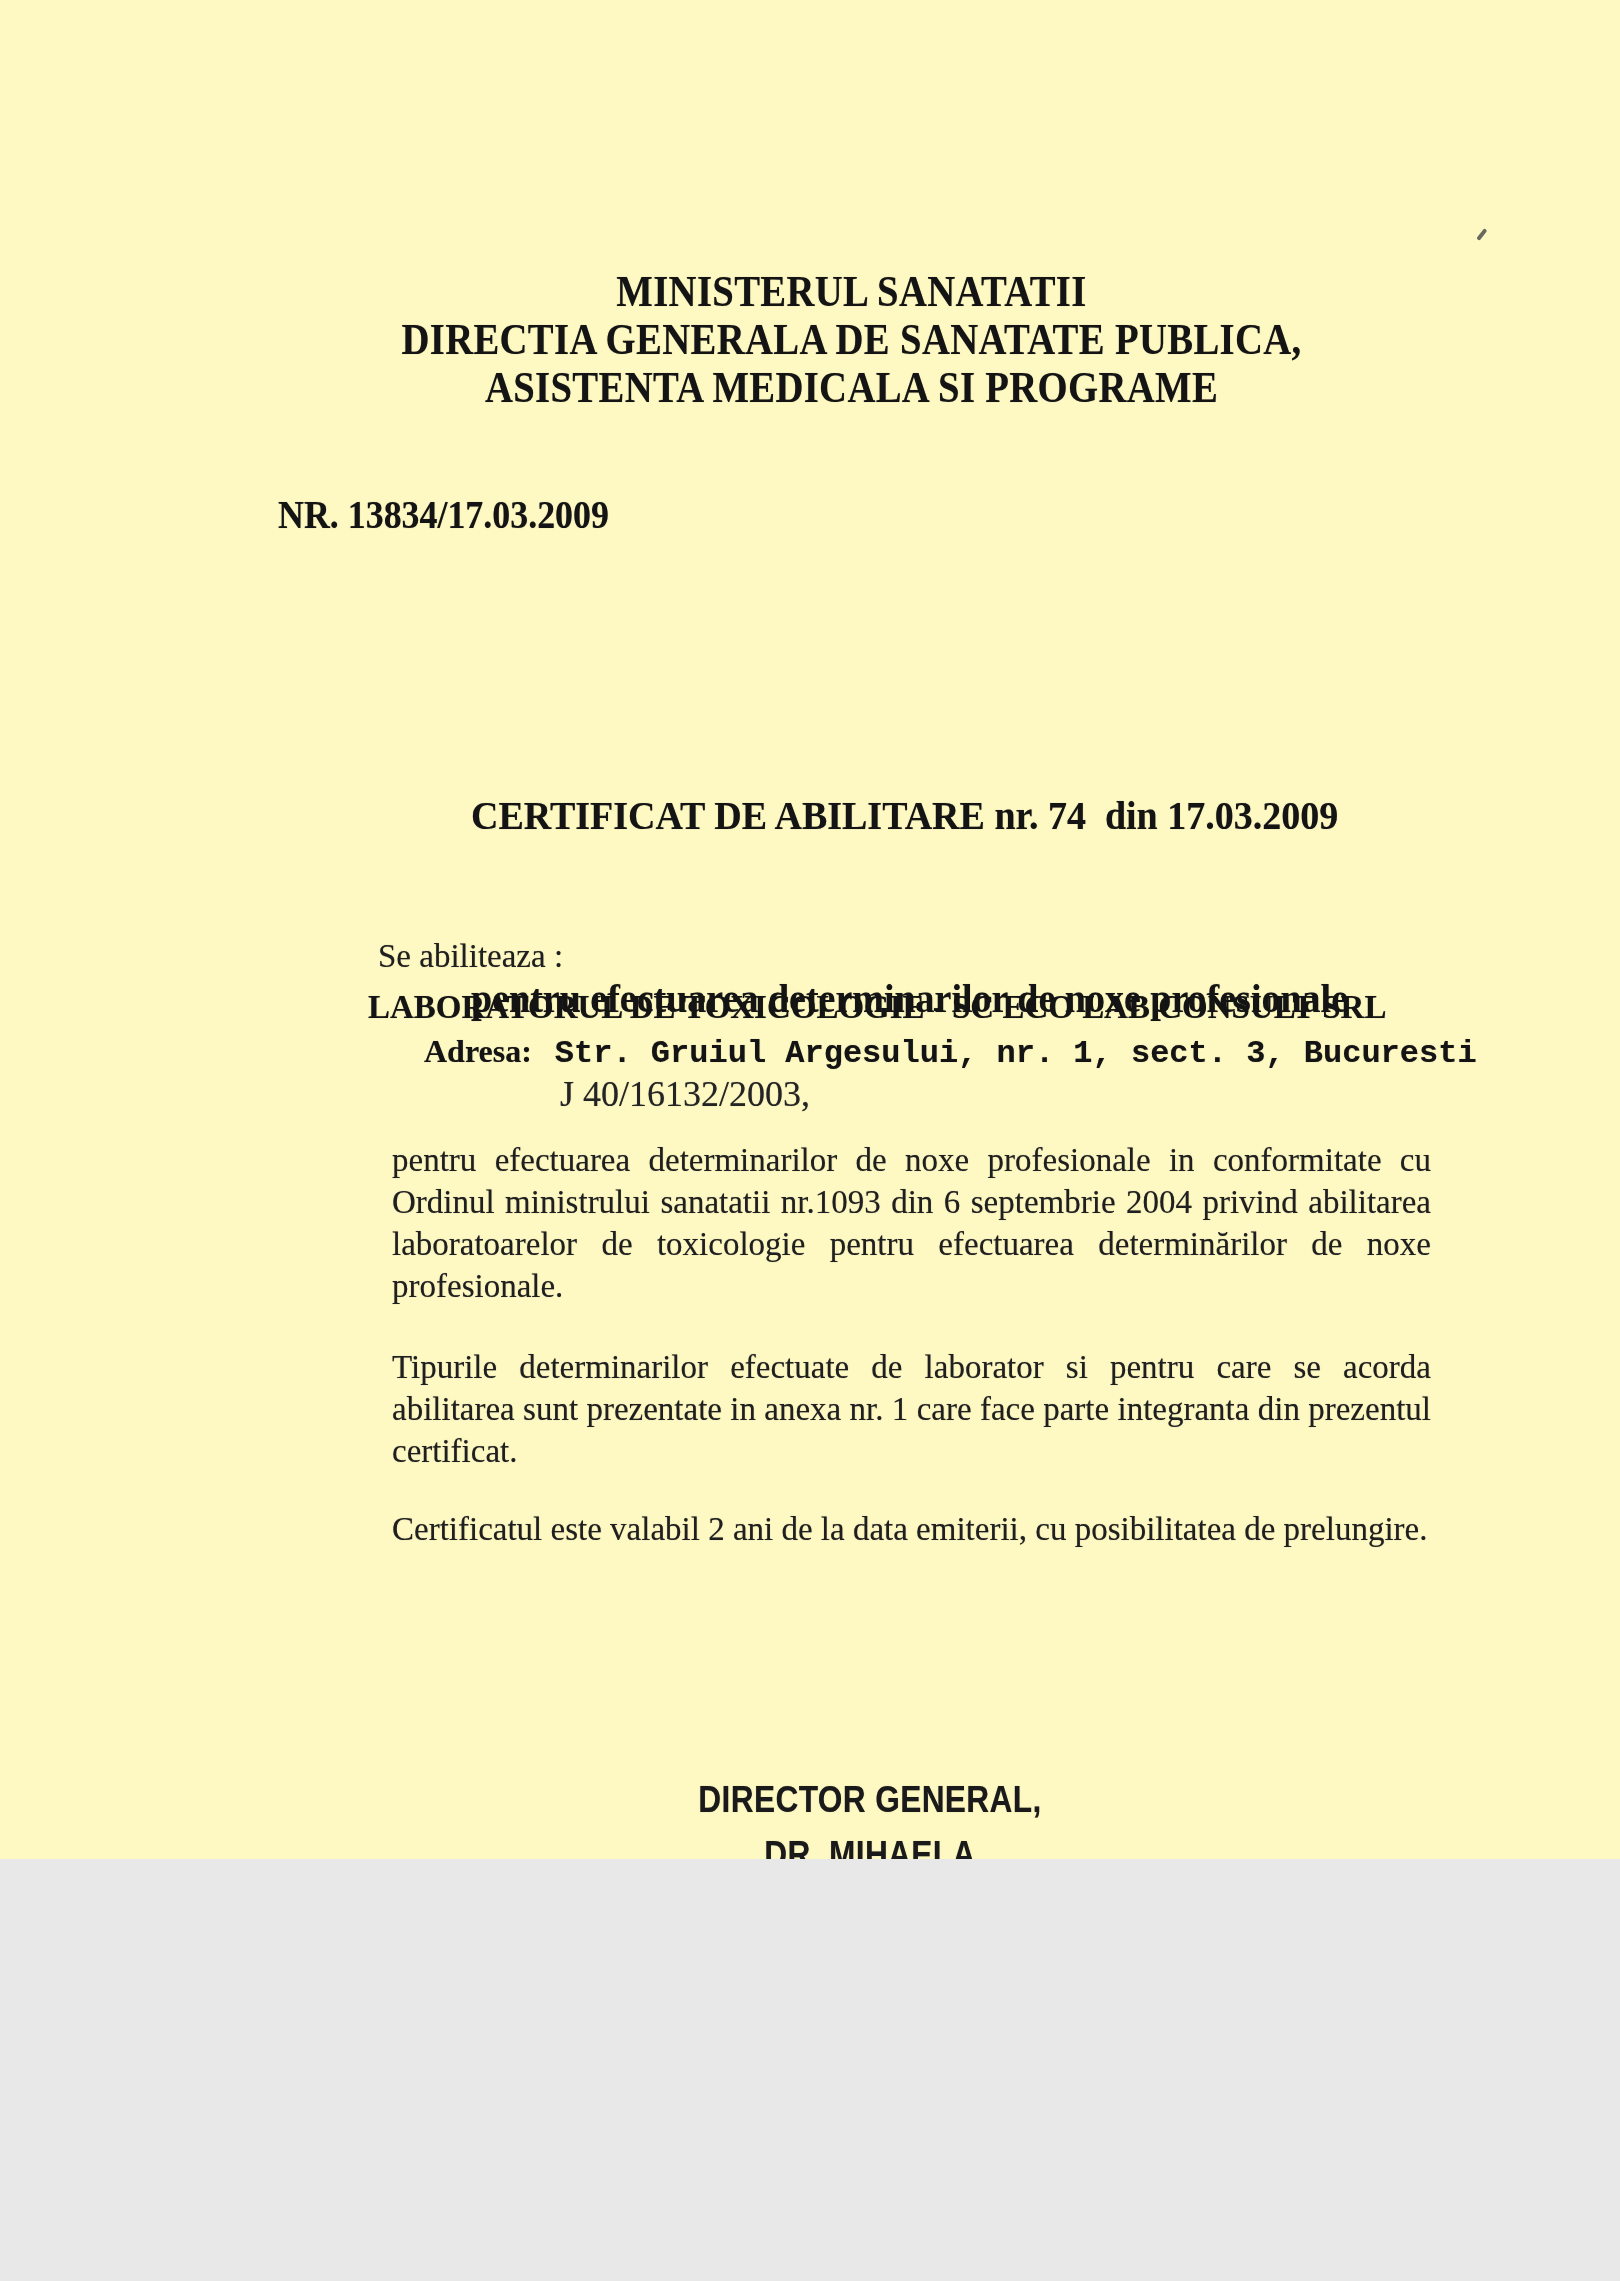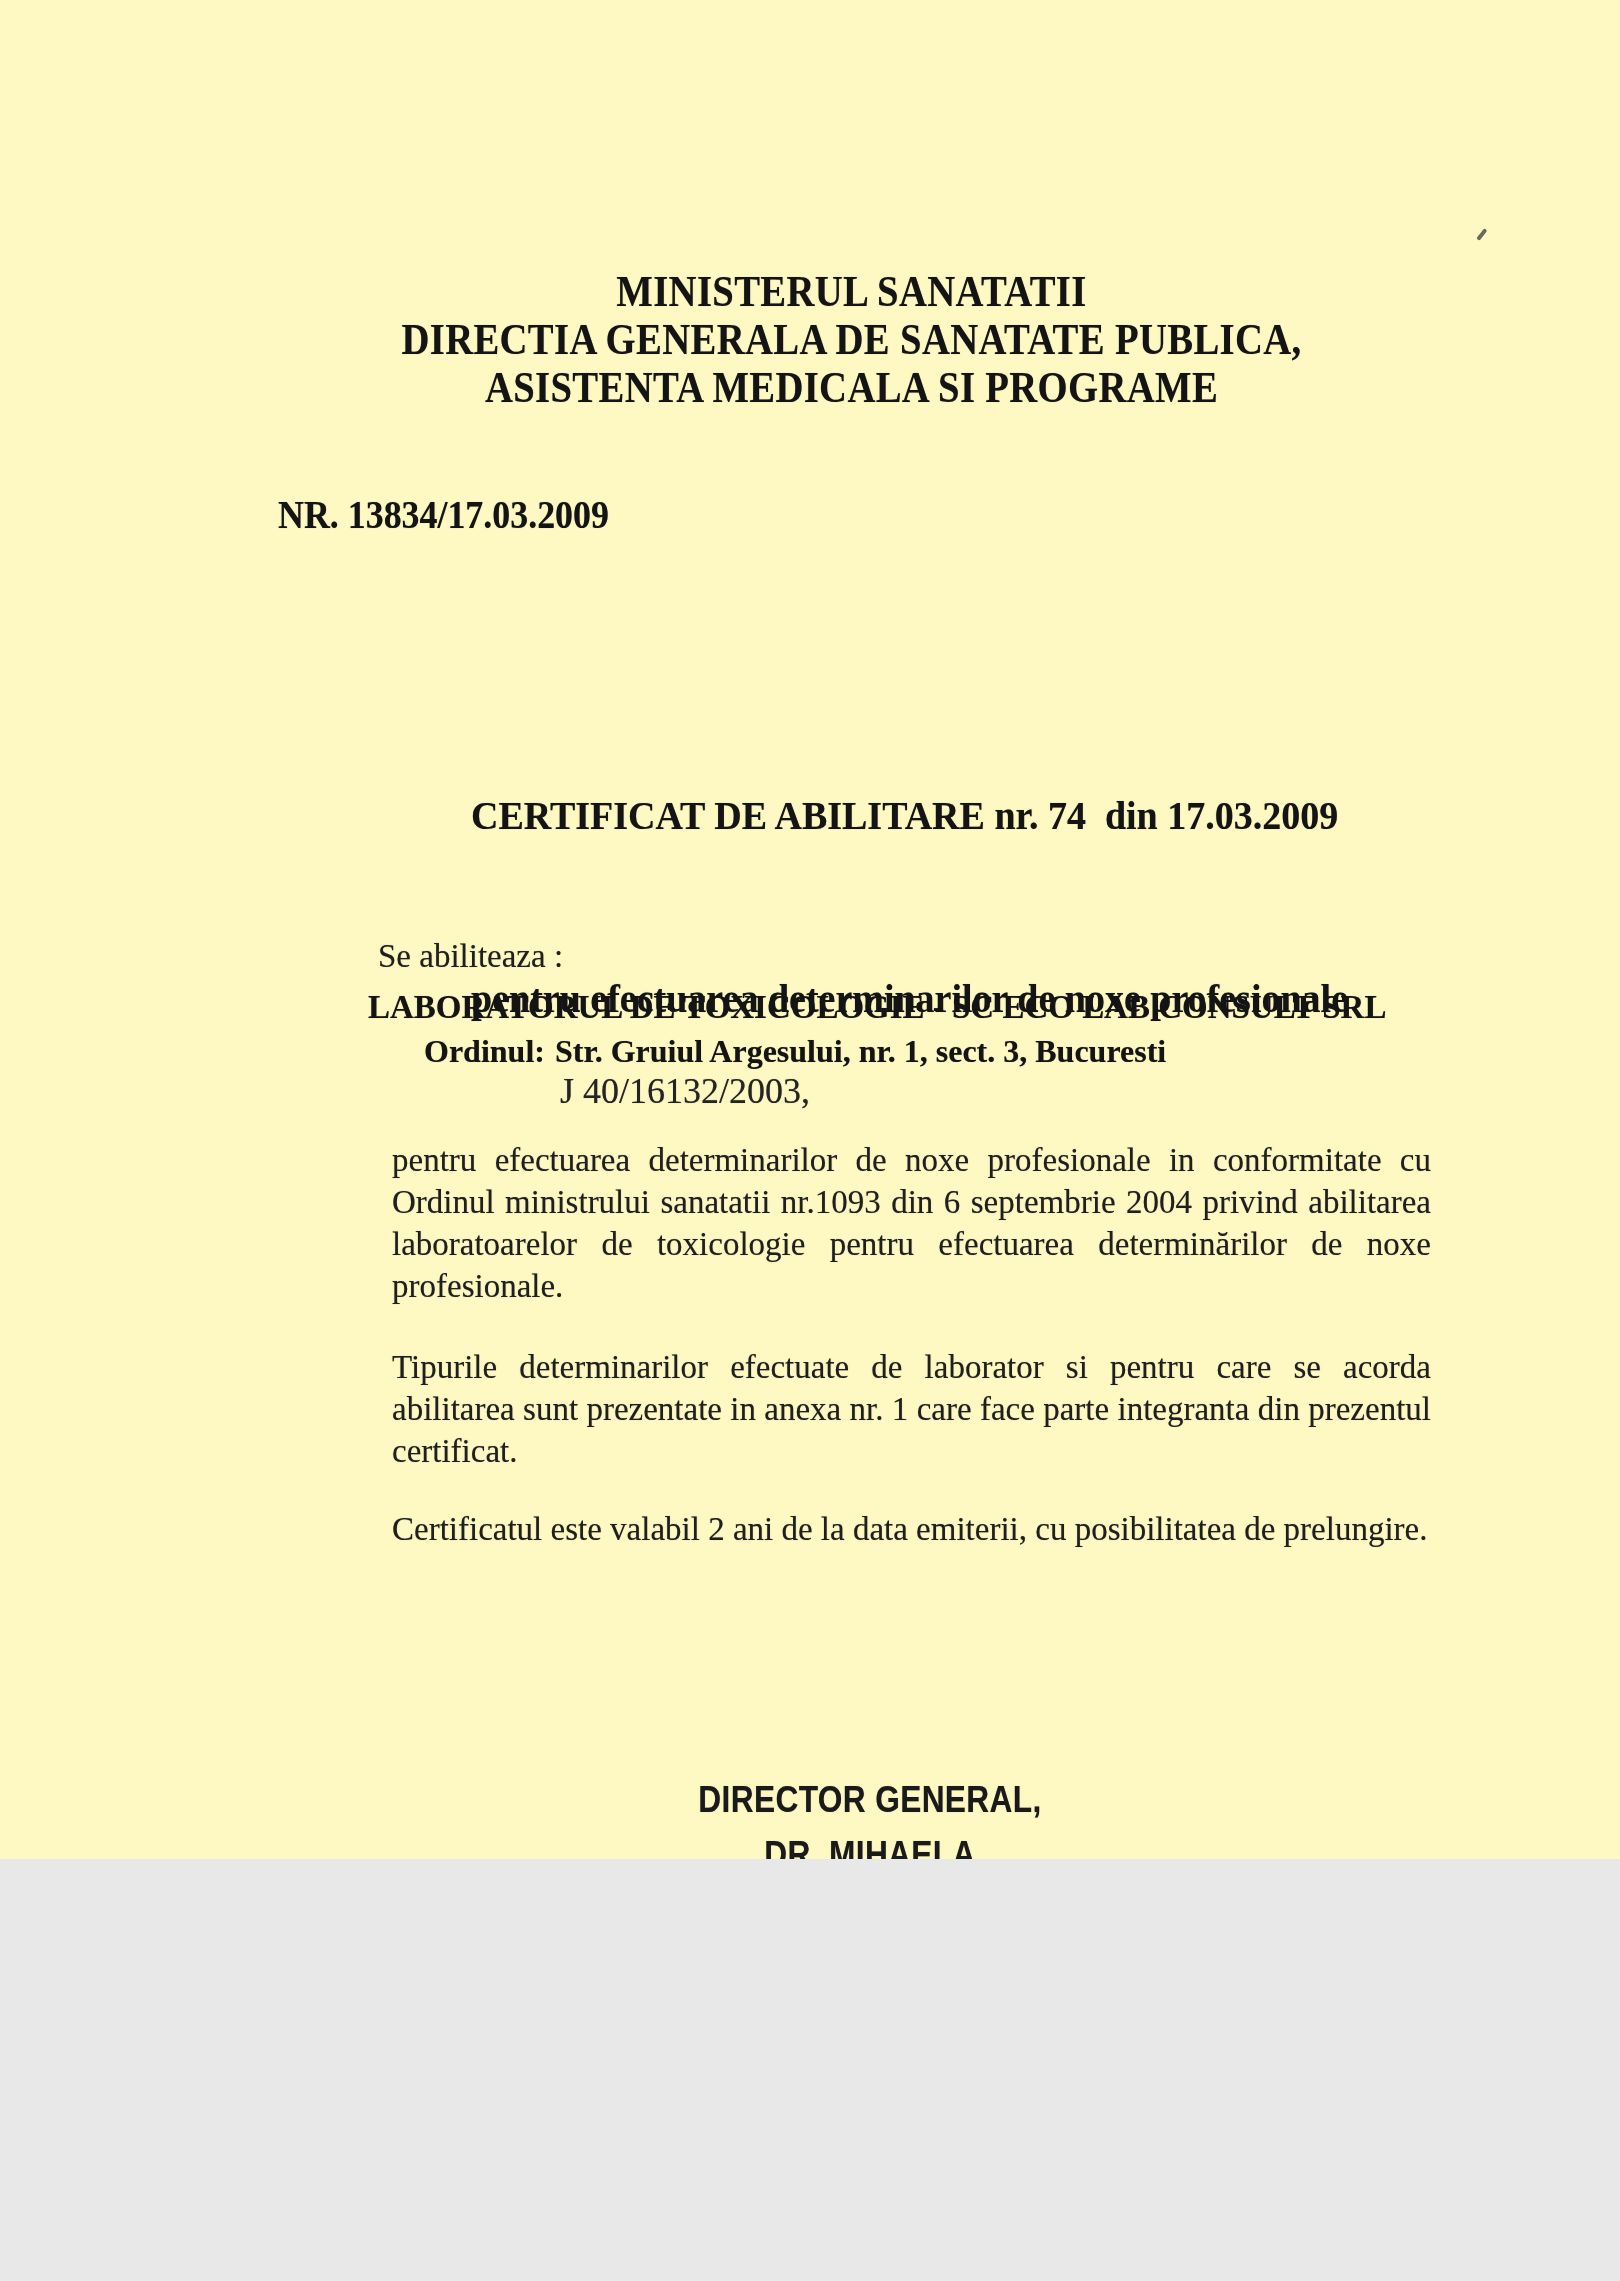--- a/index.html
+++ b/index.html
@@ -113,7 +113,7 @@
   <div class="abs lab-block scan">
     <div class="lab-name">LABORATORUL DE TOXICOLOGIE - SC ECO LAB CONSULT SRL</div>
     <div class="lab-address">
-      <span>Ordinul:</span><span class="addr-value">Str. Gruiul Argesului, nr. 1, sect. 3, Bucuresti</span>
+      <span>Adresa:</span><span class="addr-value">Str. Gruiul Argesului, nr. 1, sect. 3, Bucuresti</span>
     </div>
     <div class="lab-registry">J 40/16132/2003,</div>
   </div>

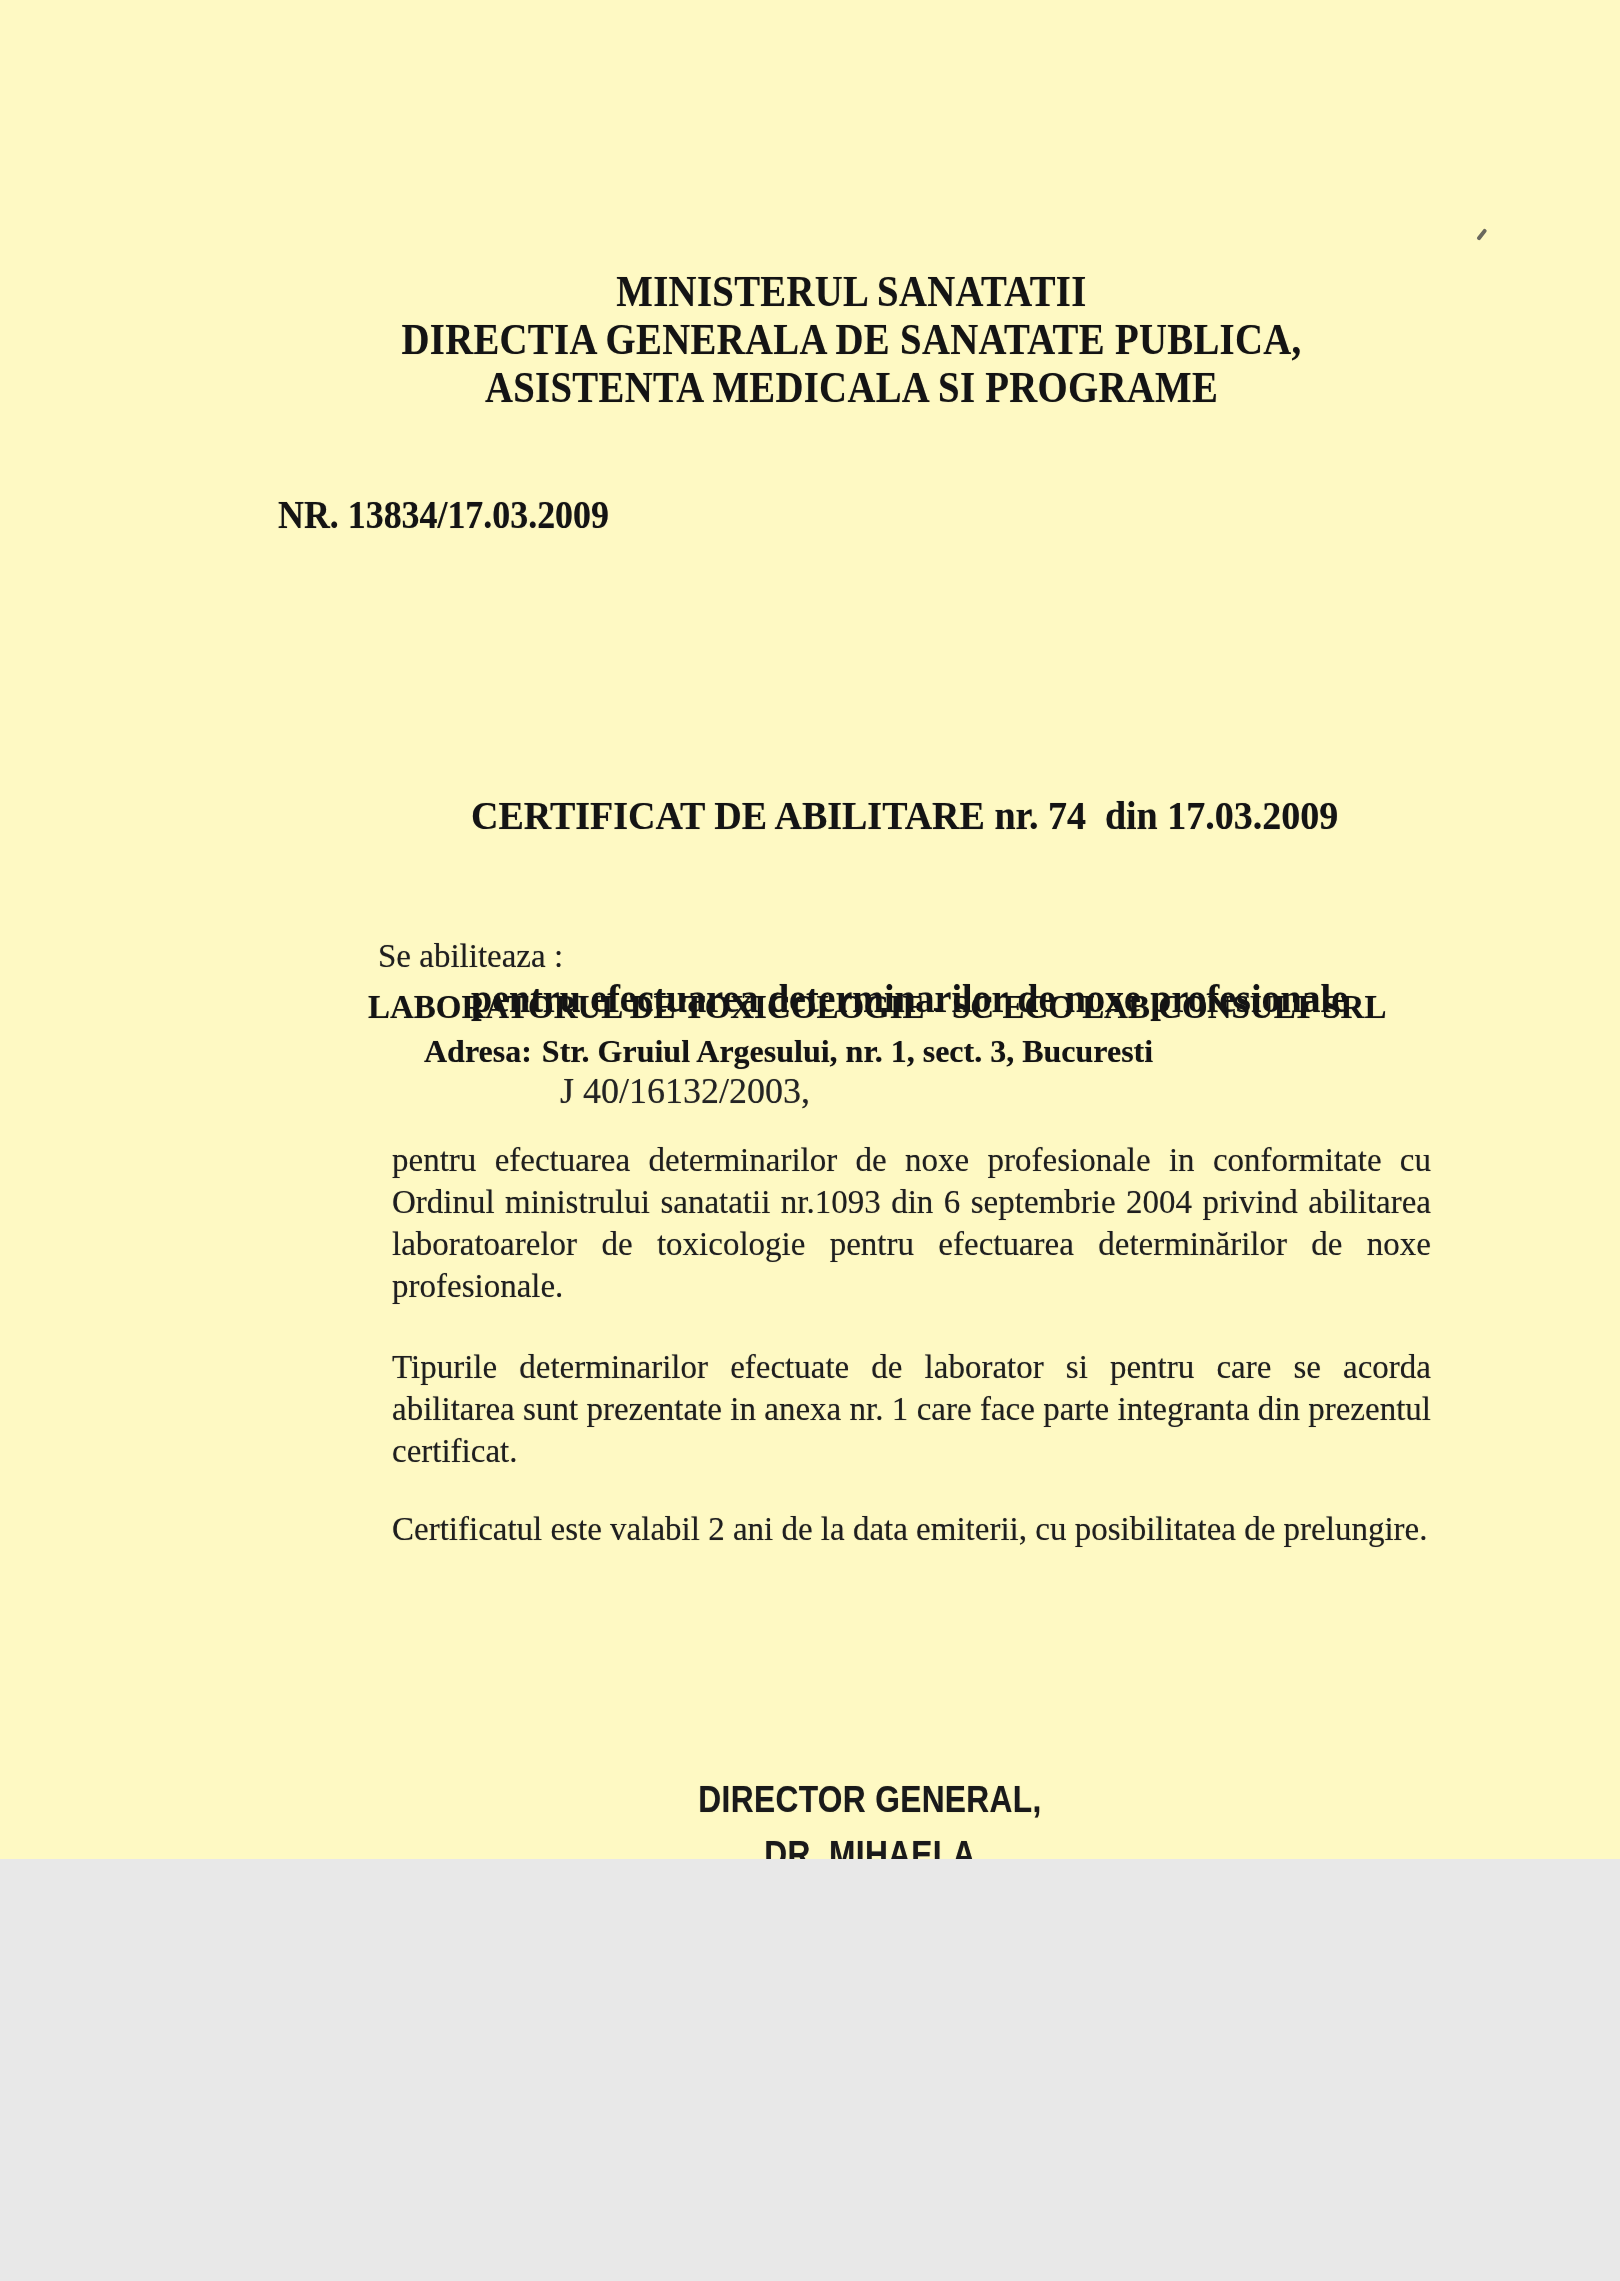--- a/index.html
+++ b/index.html
@@ -43,7 +43,7 @@
   .lab-block{left:368px;top:986px;color:#141414;}
   .lab-name{font-weight:700;font-size:34px;line-height:41px;transform:scaleX(.97);transform-origin:0 0;}
   .lab-address{font-weight:700;font-size:32px;line-height:40px;margin-left:56px;margin-top:3.6px;}
-  .lab-address .addr-value{margin-left:10px;}
+  .lab-address .addr-value{margin-left:23px;font-family:Liberation Mono, monospace;}
   .lab-registry{font-weight:400;font-size:36px;line-height:40px;margin-left:192px;color:#242424;}
   
   .para{

